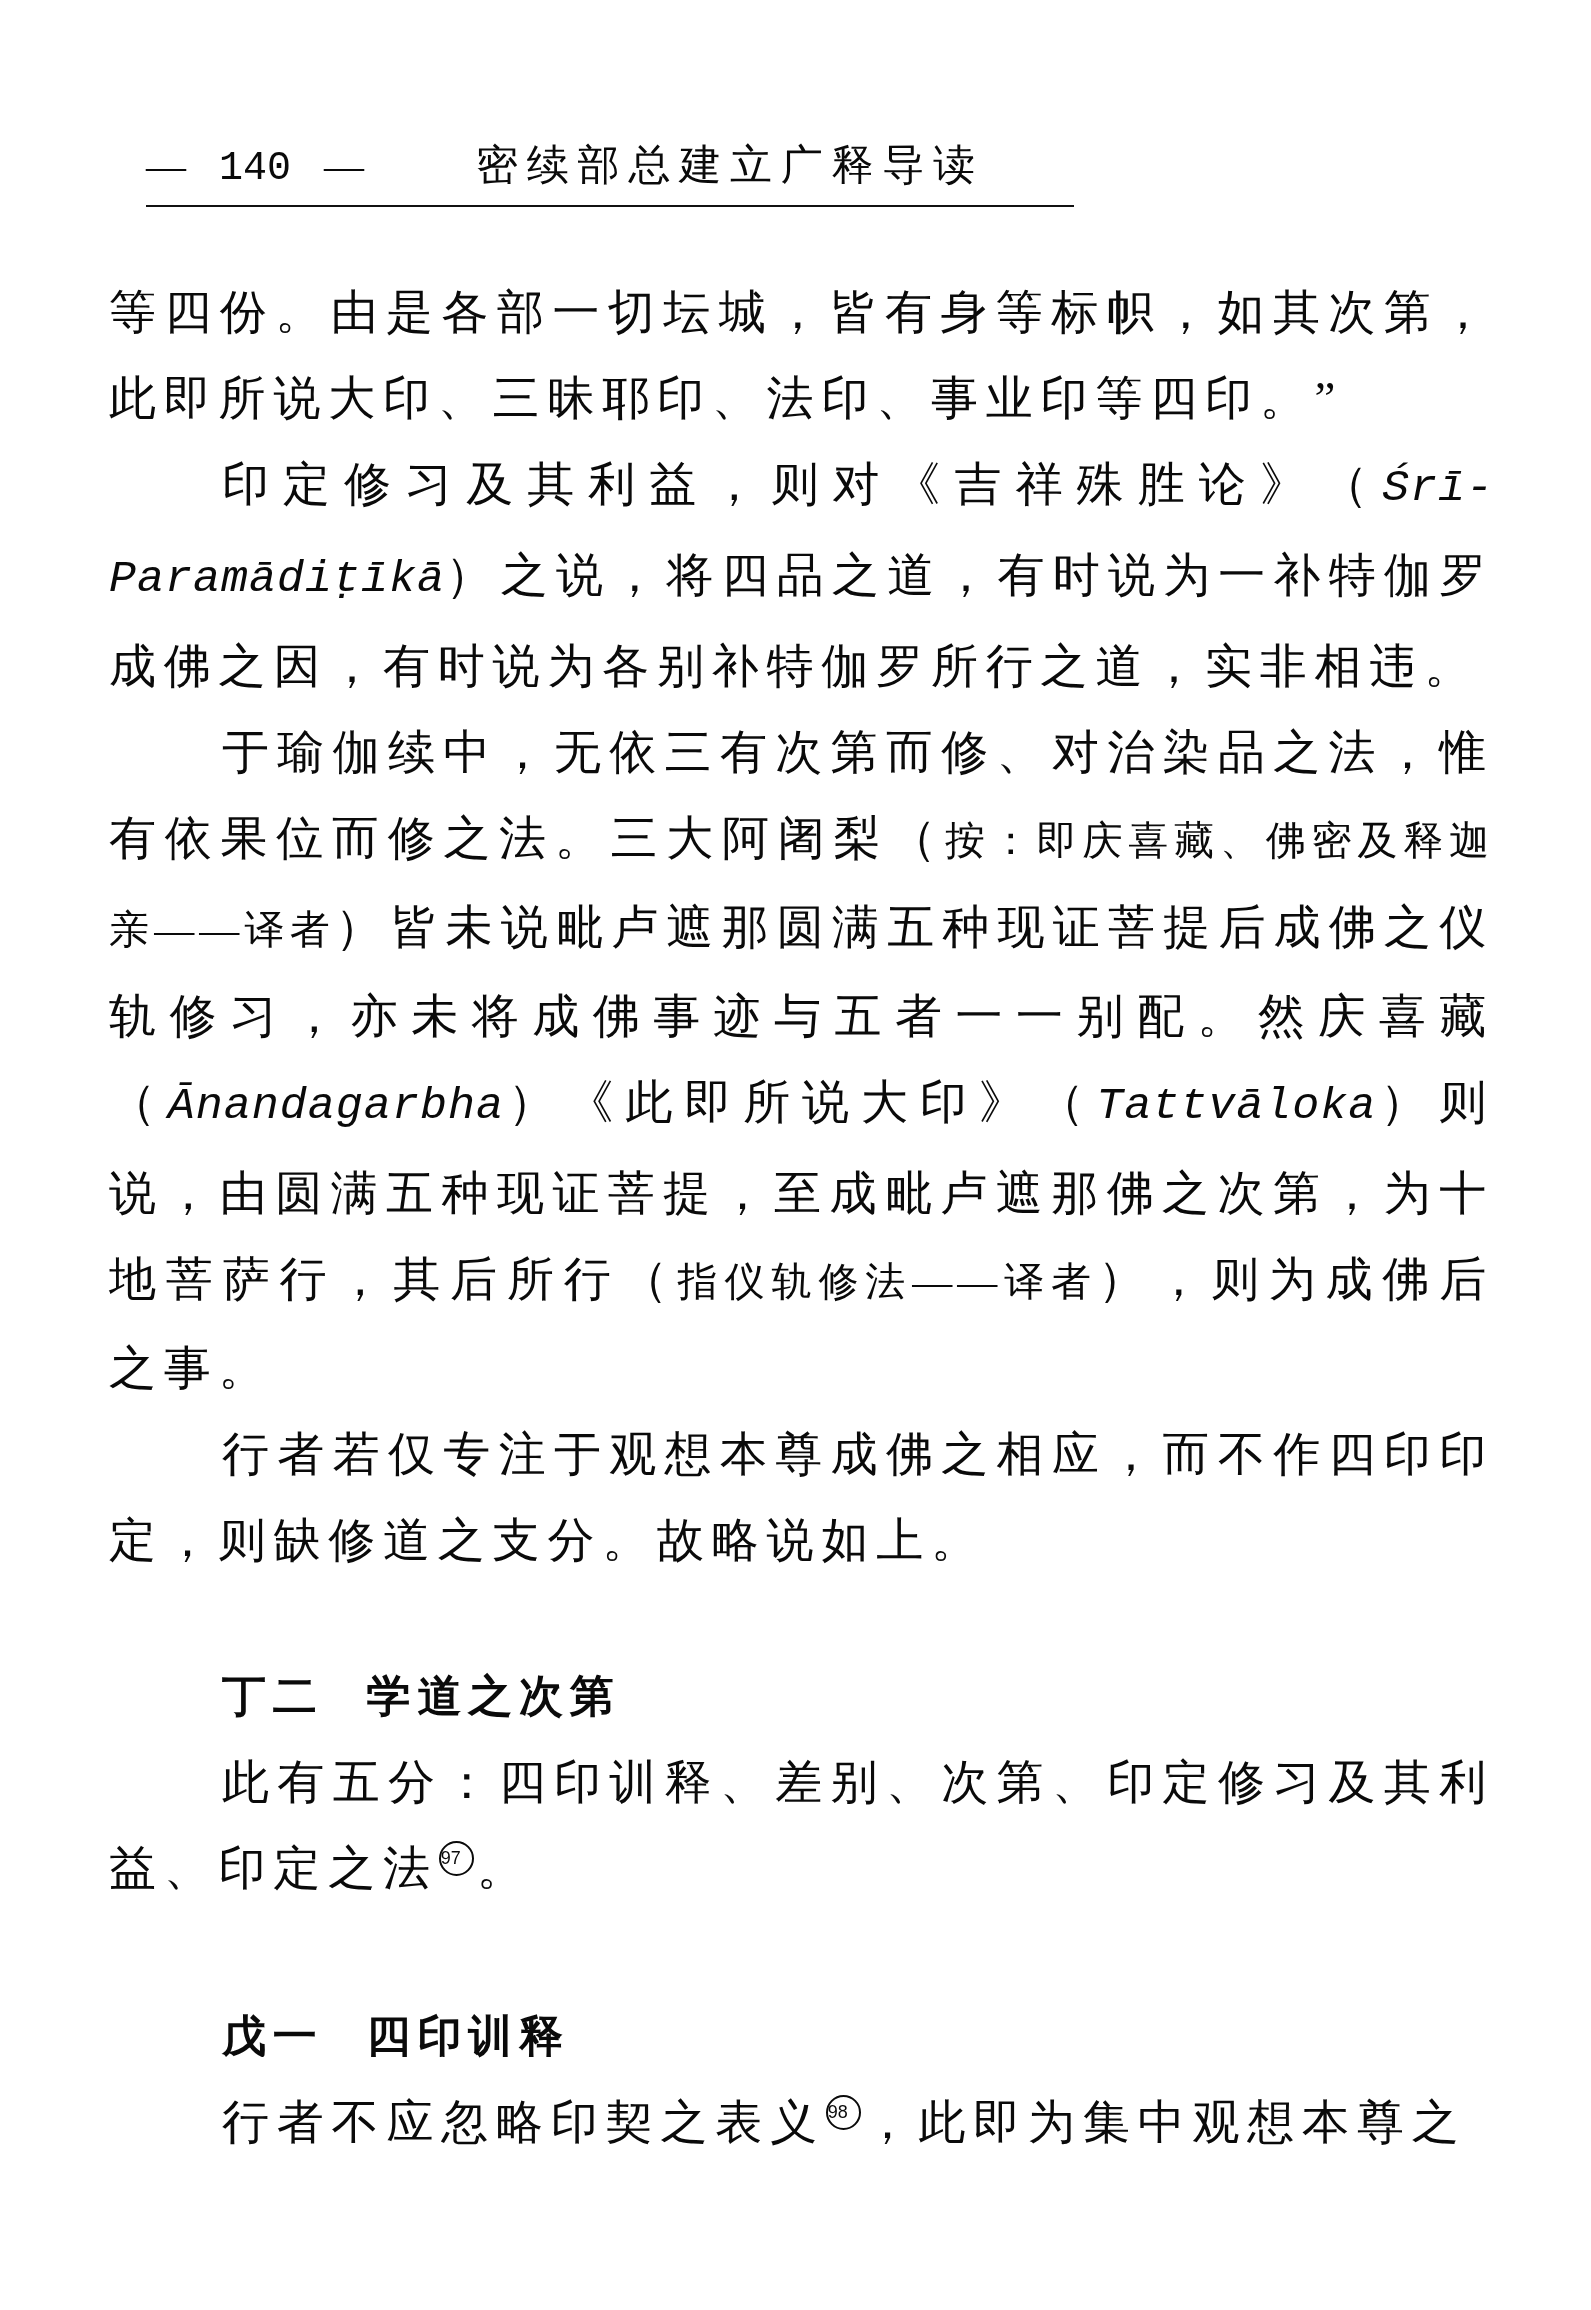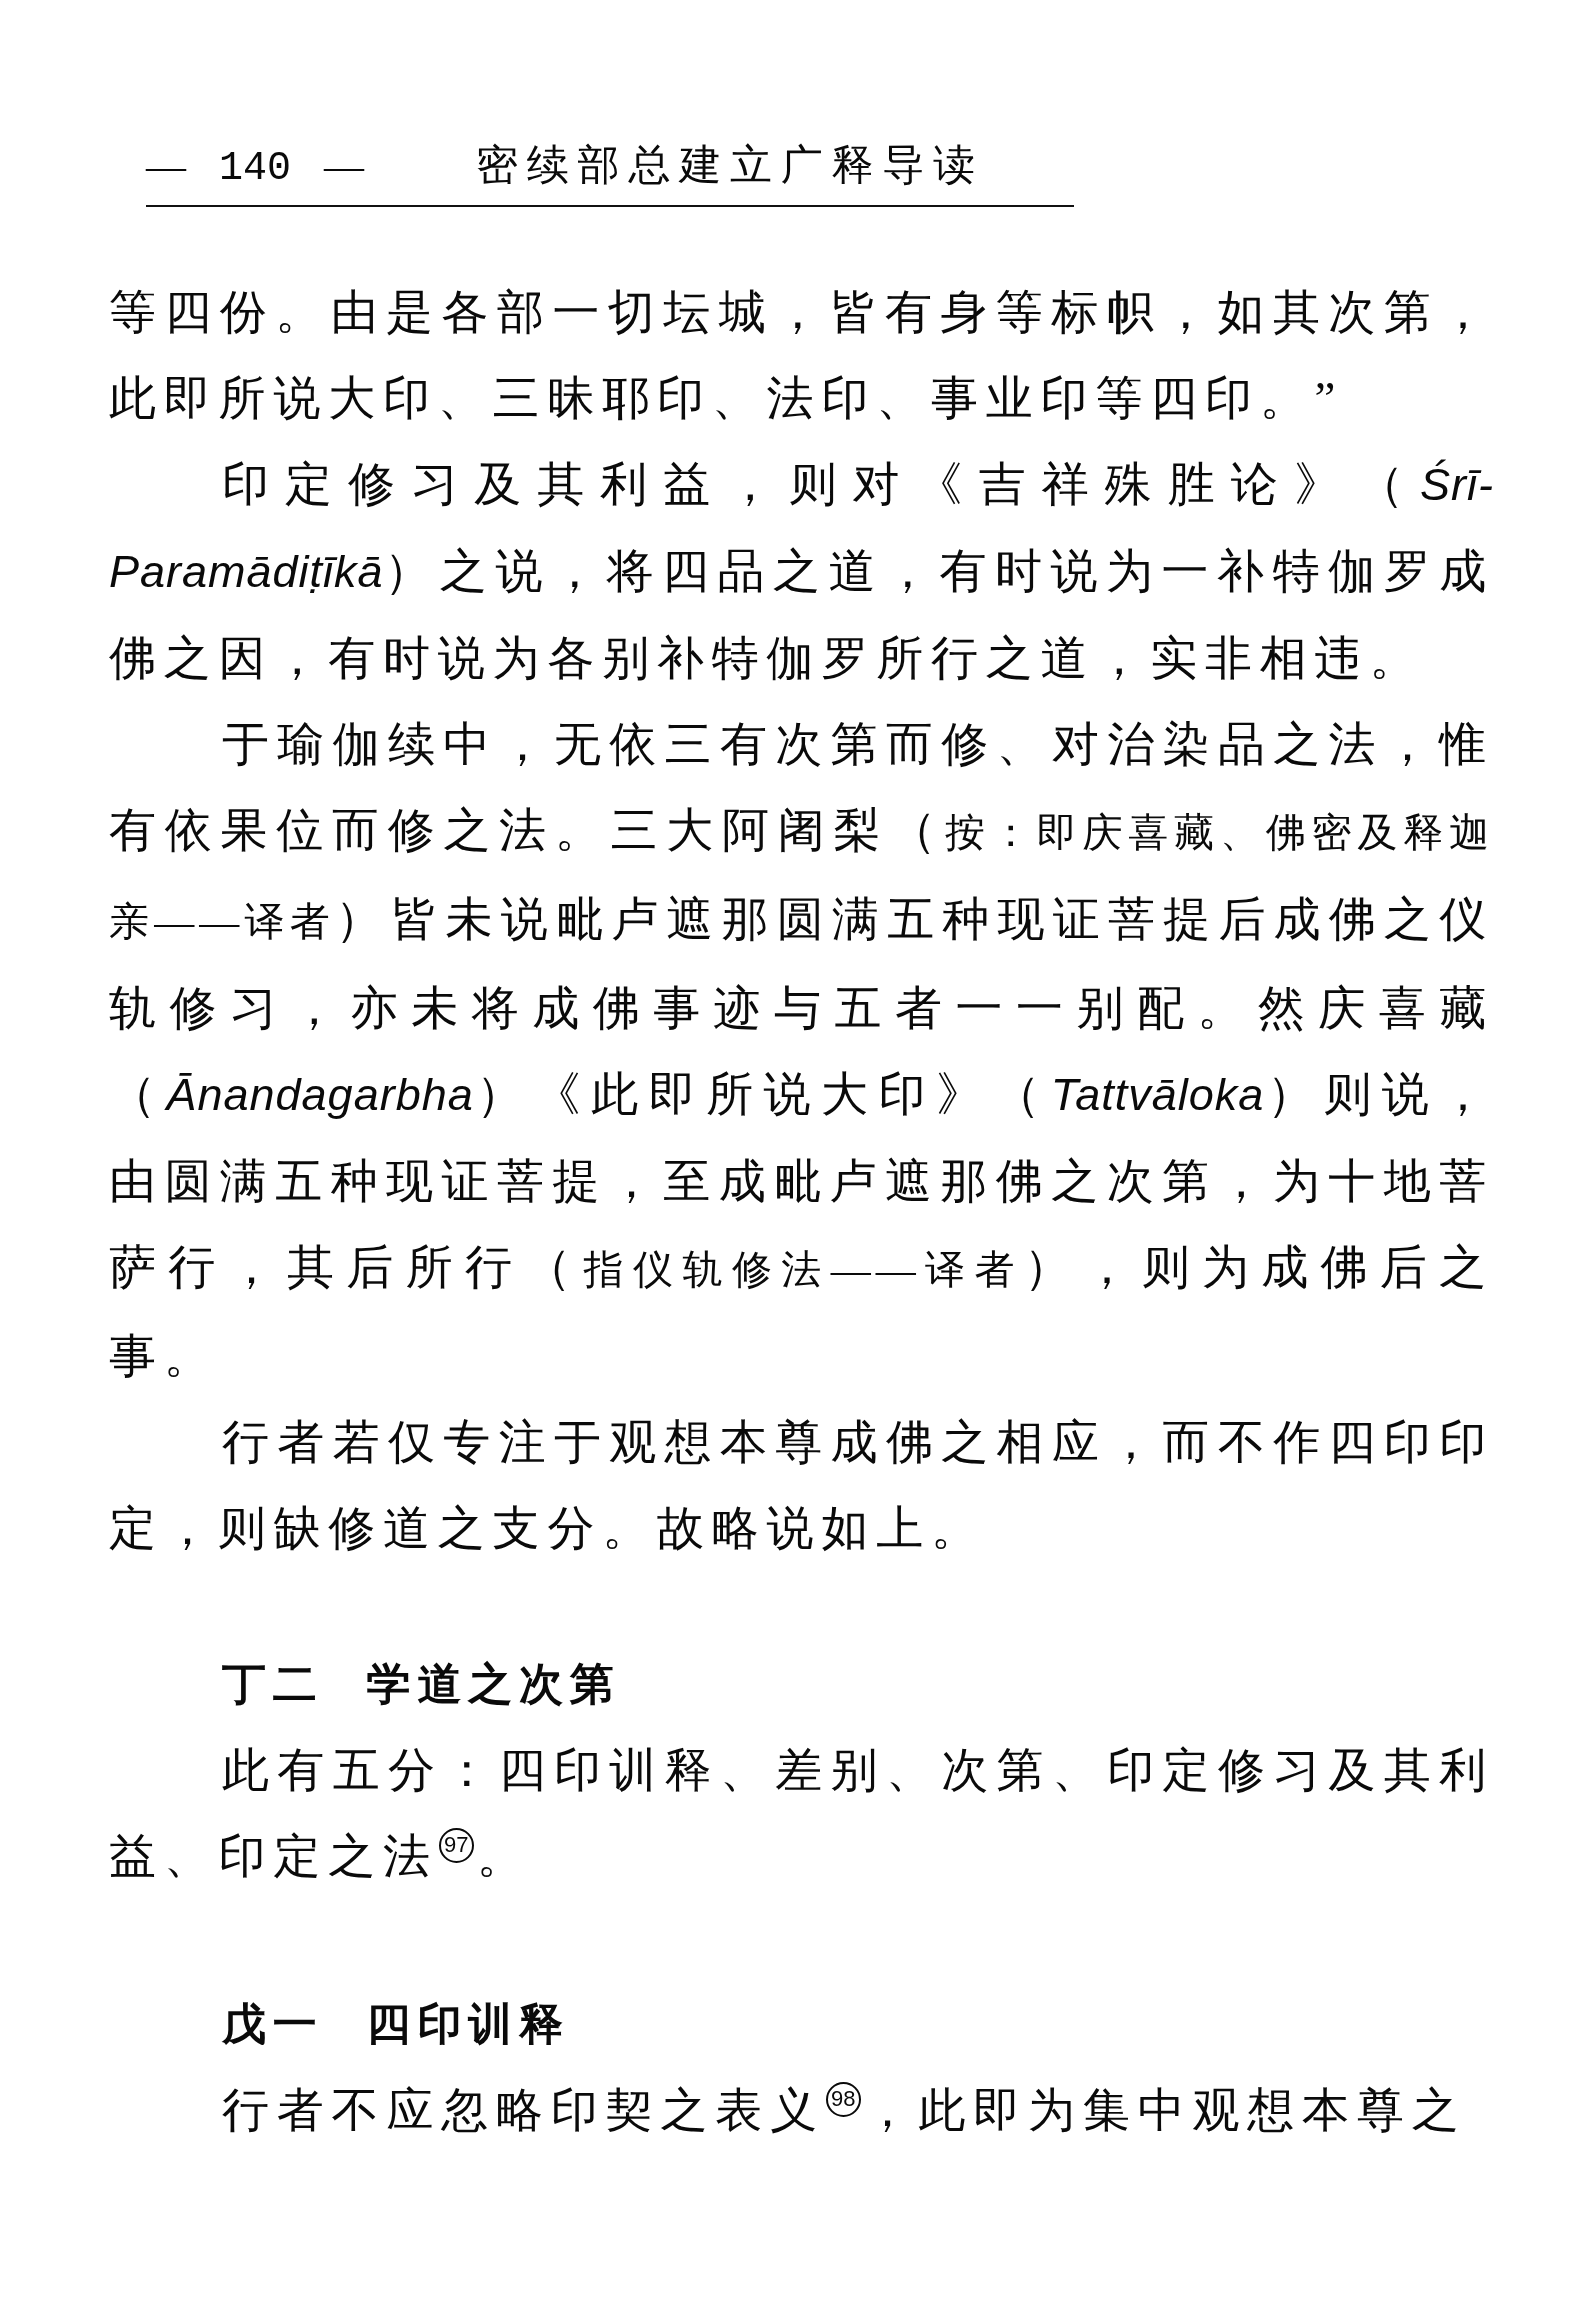--- a/index.html
+++ b/index.html
@@ -55,7 +55,7 @@
     font-style: italic;
     letter-spacing: 1px;
     font-size: 45px;
-    font-family: Liberation Sans, sans-serif;
+    font-family: Liberation Mono, monospace;
   }
   .annot {
     font-size: 40px;

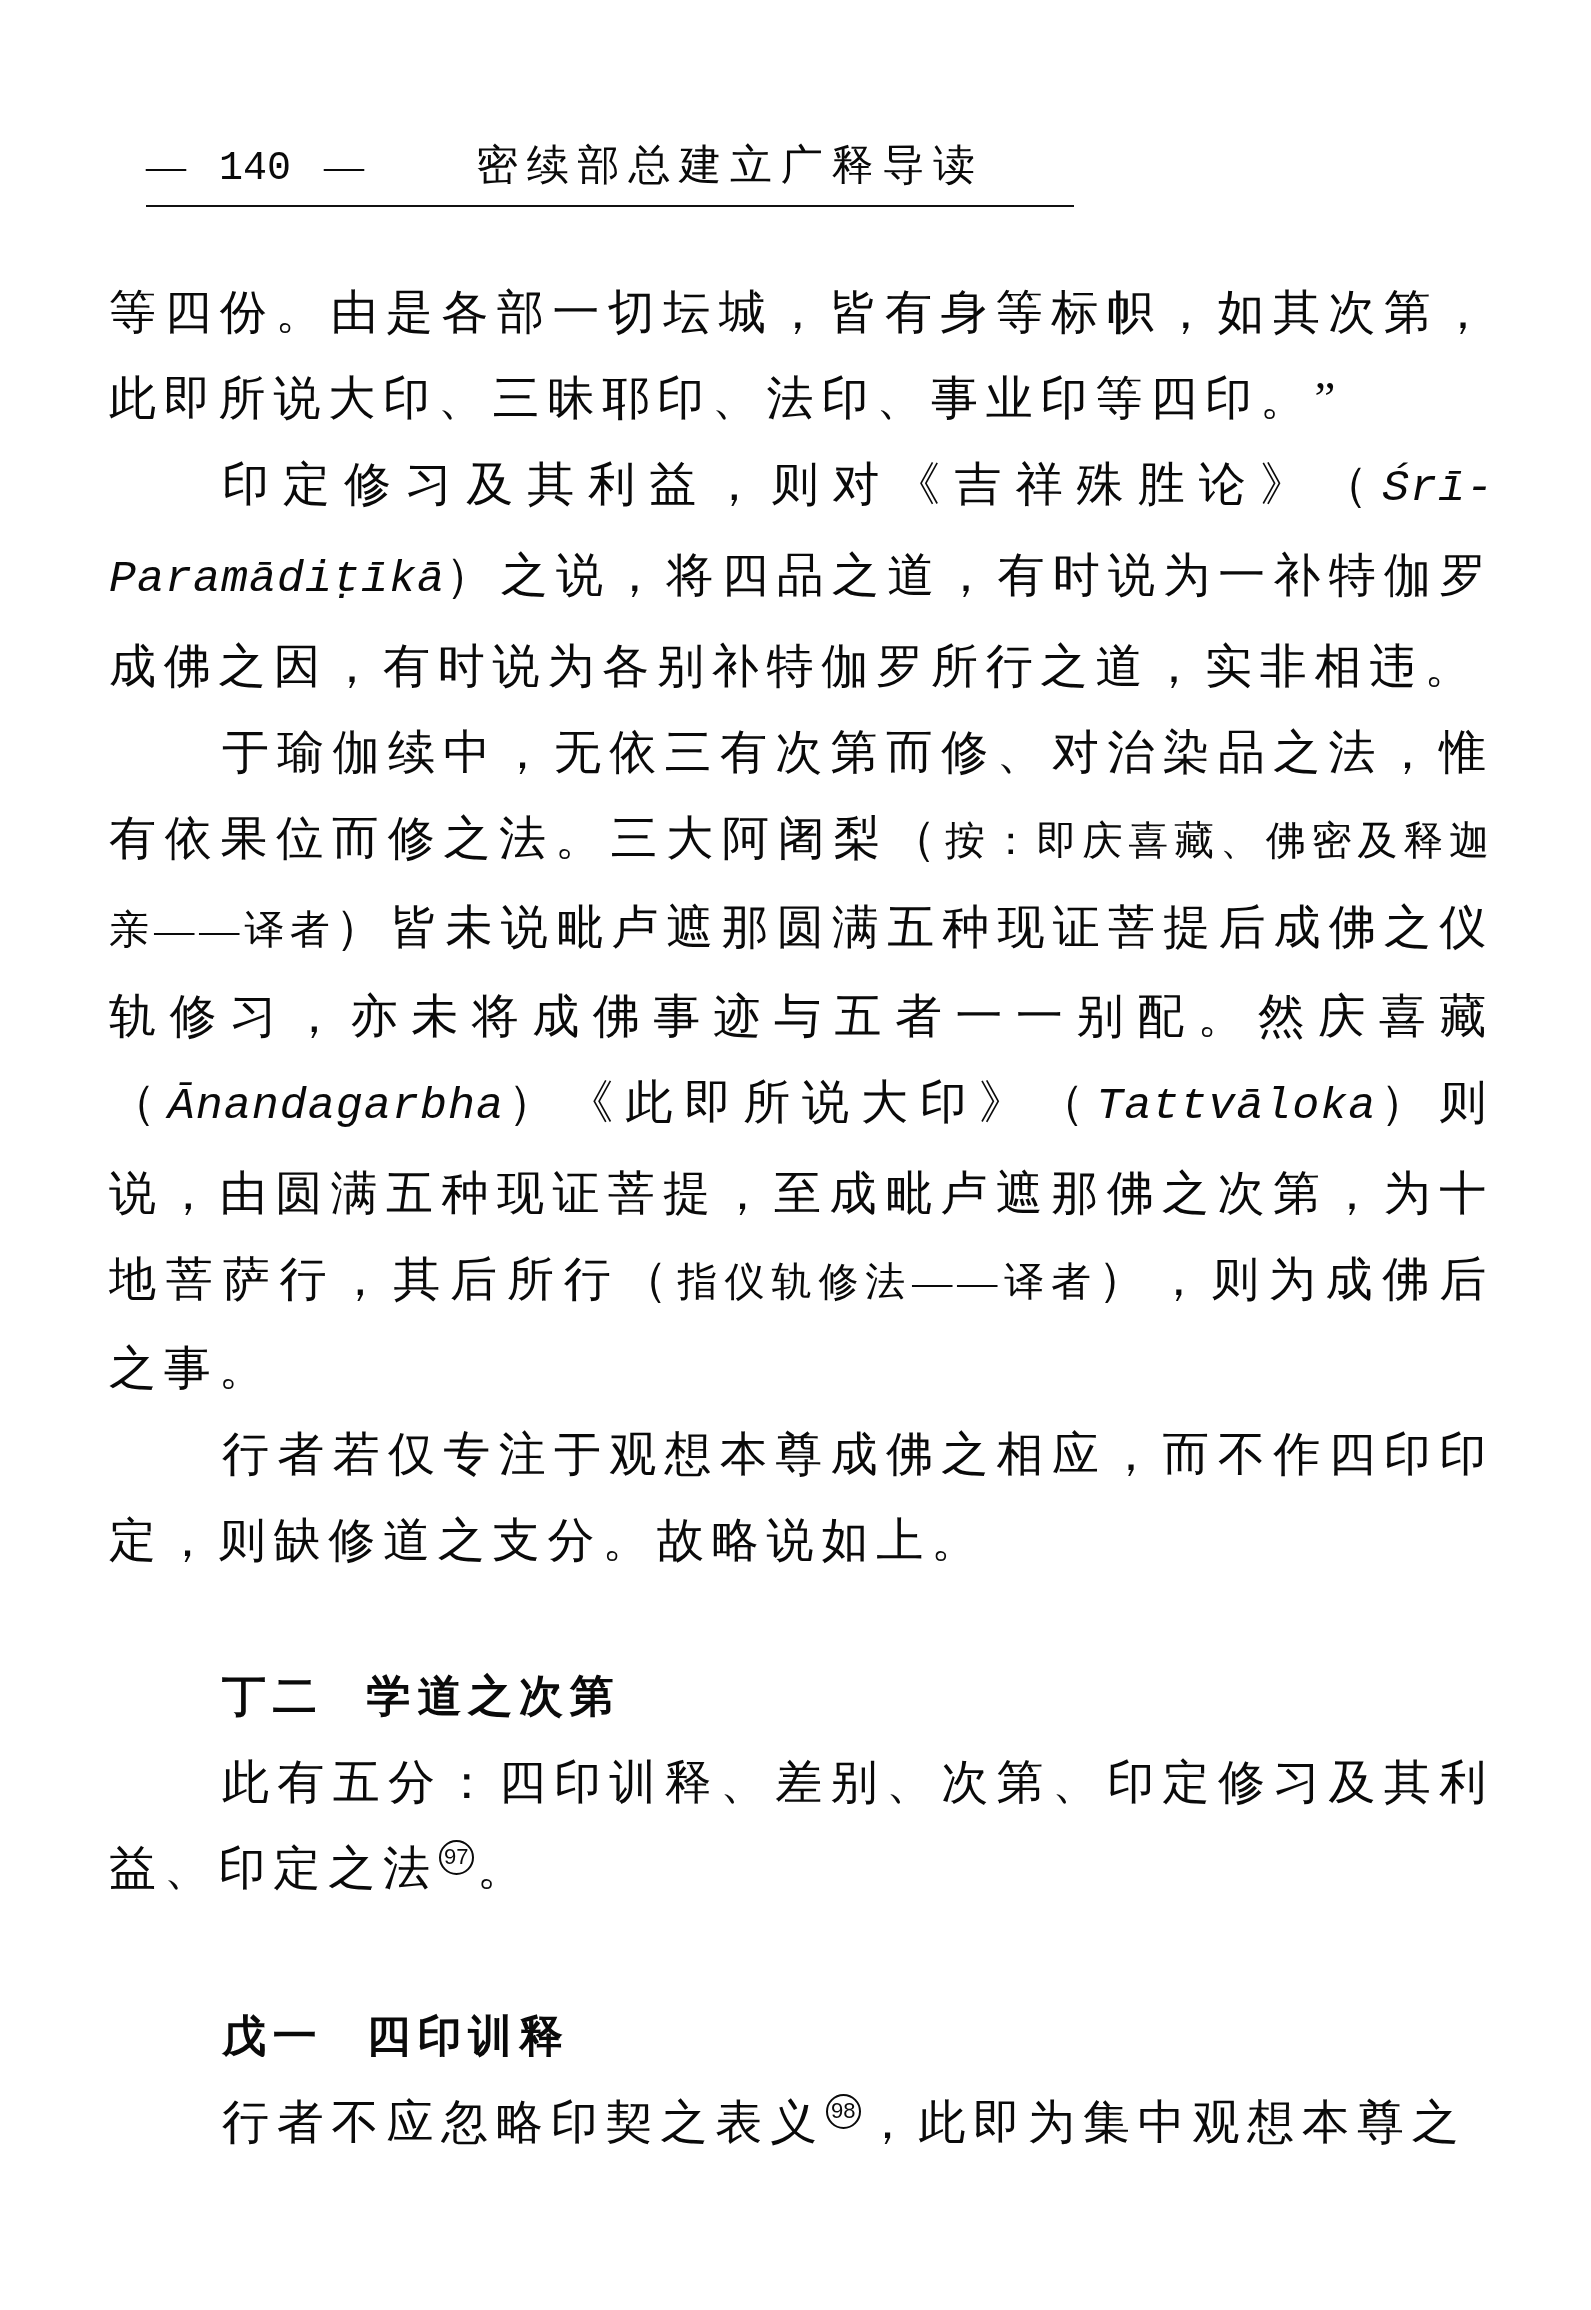--- a/index.html
+++ b/index.html
@@ -67,9 +67,8 @@
     height: 35px;
     border: 2.9px solid #0a0a0a;
     border-radius: 50%;
-    font-size: 22px;
+    font-size: 18px;
     line-height: 30px;
-    text-align: center;
     letter-spacing: 0;
     text-indent: 0;
     vertical-align: 19.5px;

